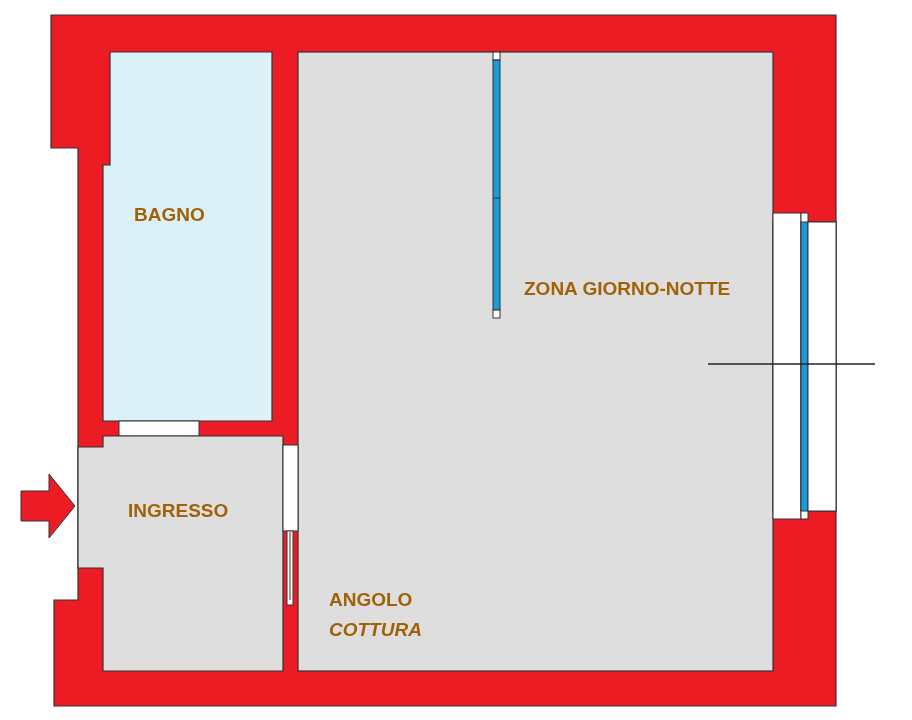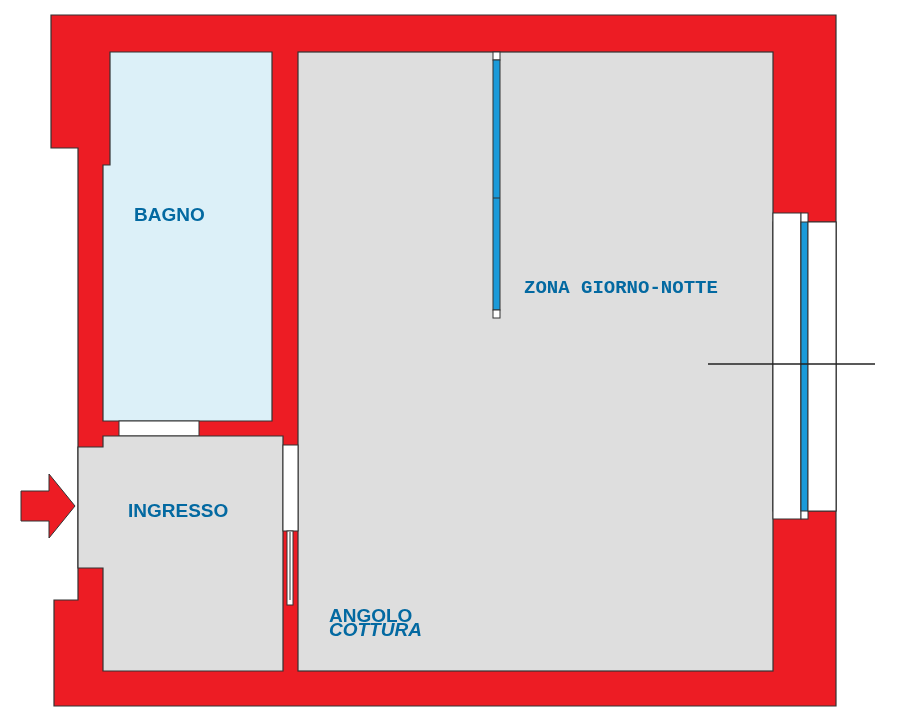--- a/index.html
+++ b/index.html
@@ -5,7 +5,7 @@
   html,body{margin:0;padding:0;background:#ffffff;}
   body{width:912px;height:720px;position:relative;overflow:hidden;font-family:"Liberation Sans",sans-serif;}
   svg{position:absolute;left:0;top:0;}
-  .lbl{position:absolute;font-family:"Liberation Sans",sans-serif;font-weight:bold;font-size:19px;color:#0369a1;line-height:25px;white-space:nowrap;}
+  .lbl{position:absolute;font-family:"Liberation Sans",sans-serif;font-weight:bold;font-size:19px;color:#a16207;line-height:25px;white-space:nowrap;}
 </style>
 </head>
 <body>

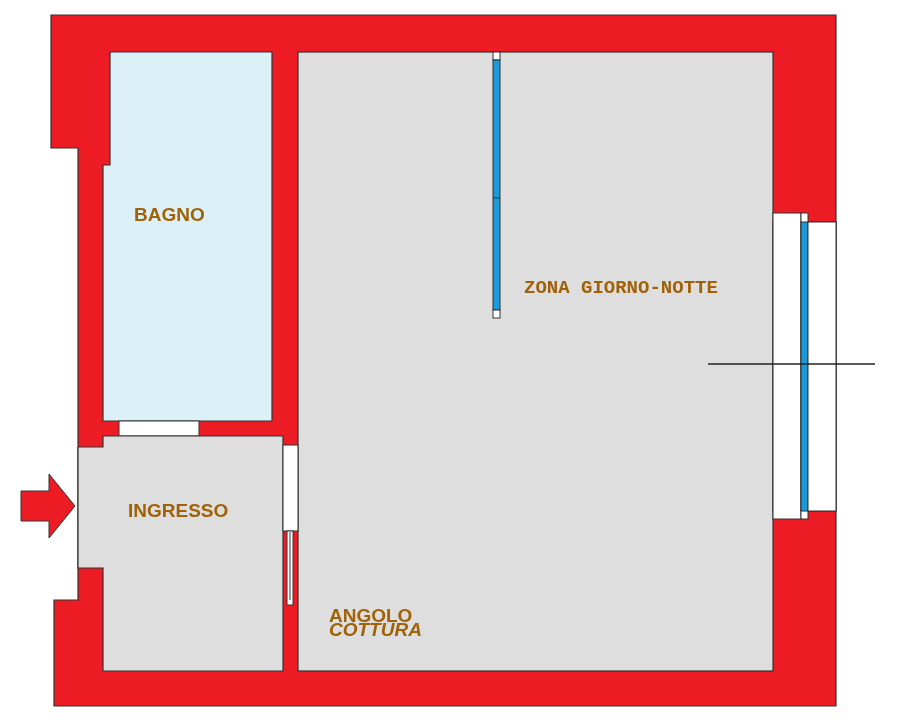--- a/index.html
+++ b/index.html
@@ -45,7 +45,7 @@
 
 <div class="lbl" style="left:134px;top:202px;">BAGNO</div>
 <div class="lbl" style="left:128px;top:498px;text-align:right;">INGRESSO</div>
-<div class="lbl" style="left:524px;top:276px;font-family:Liberation Mono, monospace;">ZONA GIORNO-NOTTE</div>
+<div class="lbl" style="left:524px;top:276px;">ZONA GIORNO-NOTTE</div>
 <div class="lbl" style="left:329px;top:587px;margin-top:16px;">ANGOLO</div>
 <div class="lbl" style="left:329px;top:617px;font-style:italic;">COTTURA</div>
 

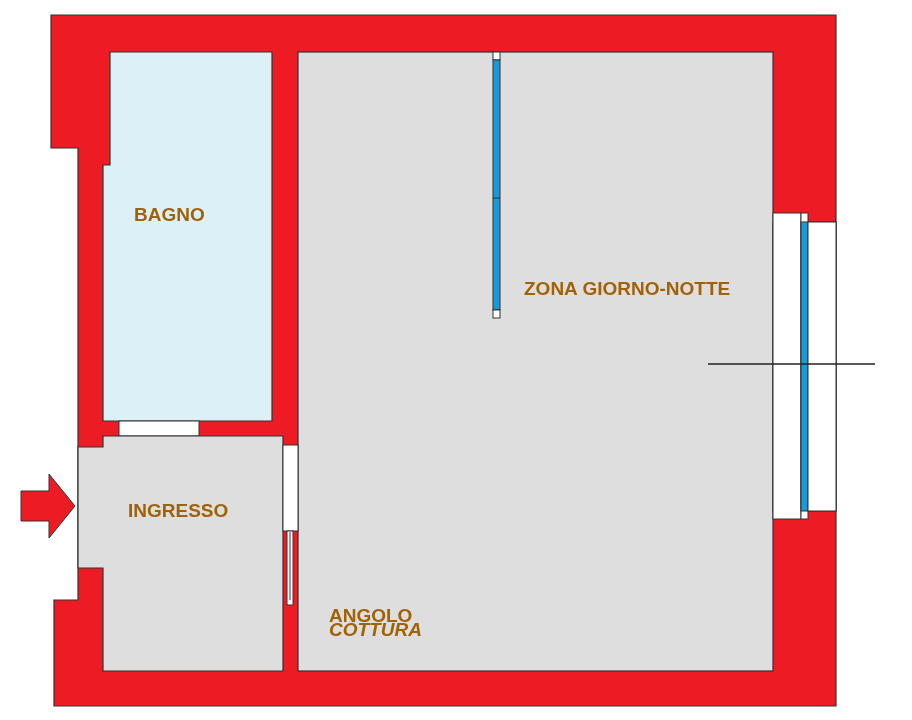--- a/index.html
+++ b/index.html
@@ -46,7 +46,7 @@
 <div class="lbl" style="left:134px;top:202px;">BAGNO</div>
 <div class="lbl" style="left:128px;top:498px;text-align:right;">INGRESSO</div>
 <div class="lbl" style="left:524px;top:276px;">ZONA GIORNO-NOTTE</div>
-<div class="lbl" style="left:329px;top:587px;margin-top:16px;">ANGOLO</div>
+<div class="lbl" style="left:329px;top:587px;">ANGOLO</div>
 <div class="lbl" style="left:329px;top:617px;font-style:italic;">COTTURA</div>
 
 </body></html>

